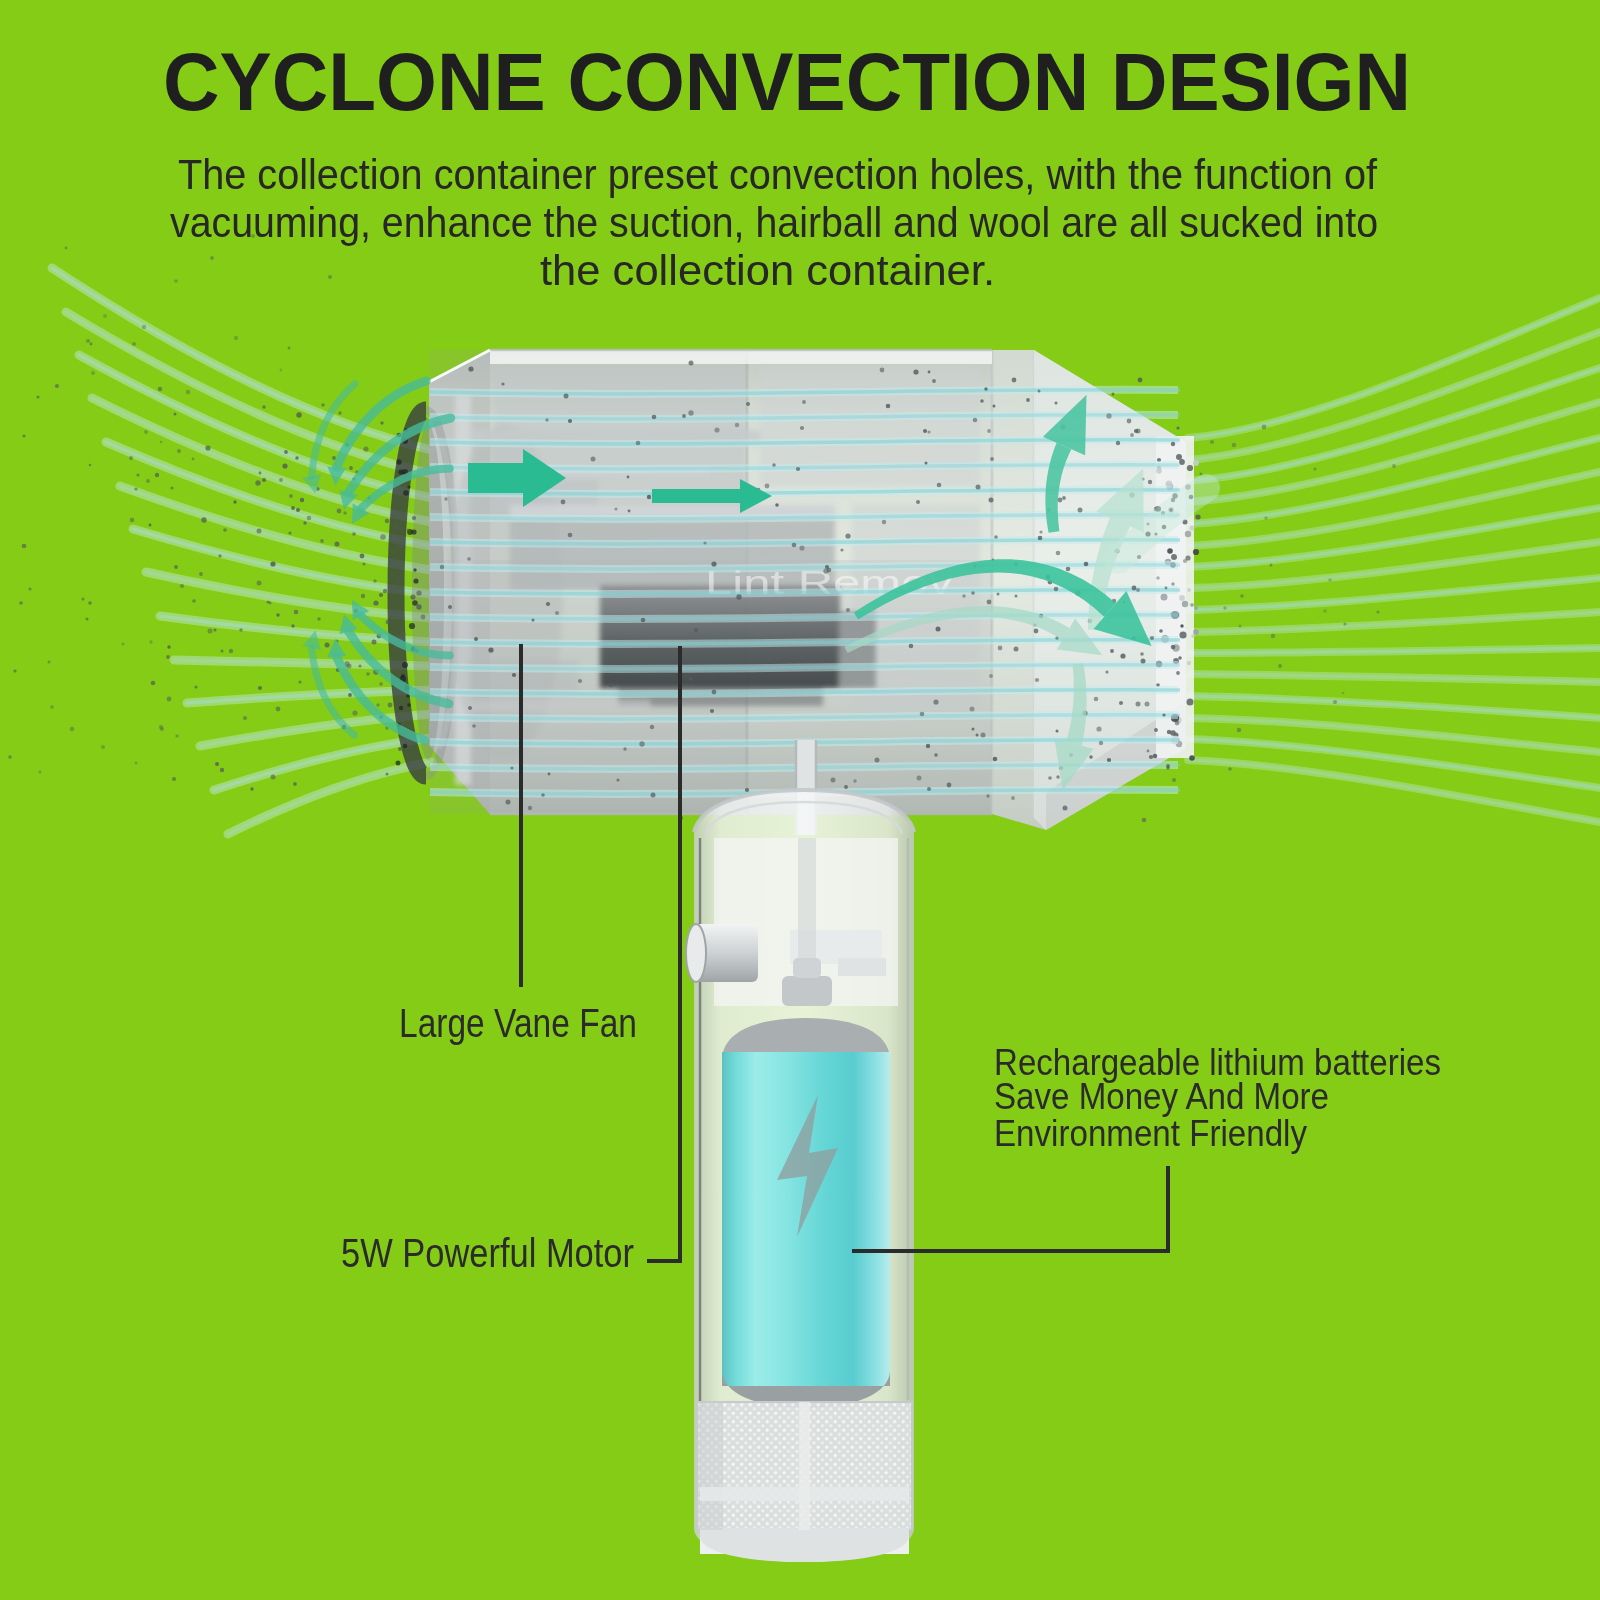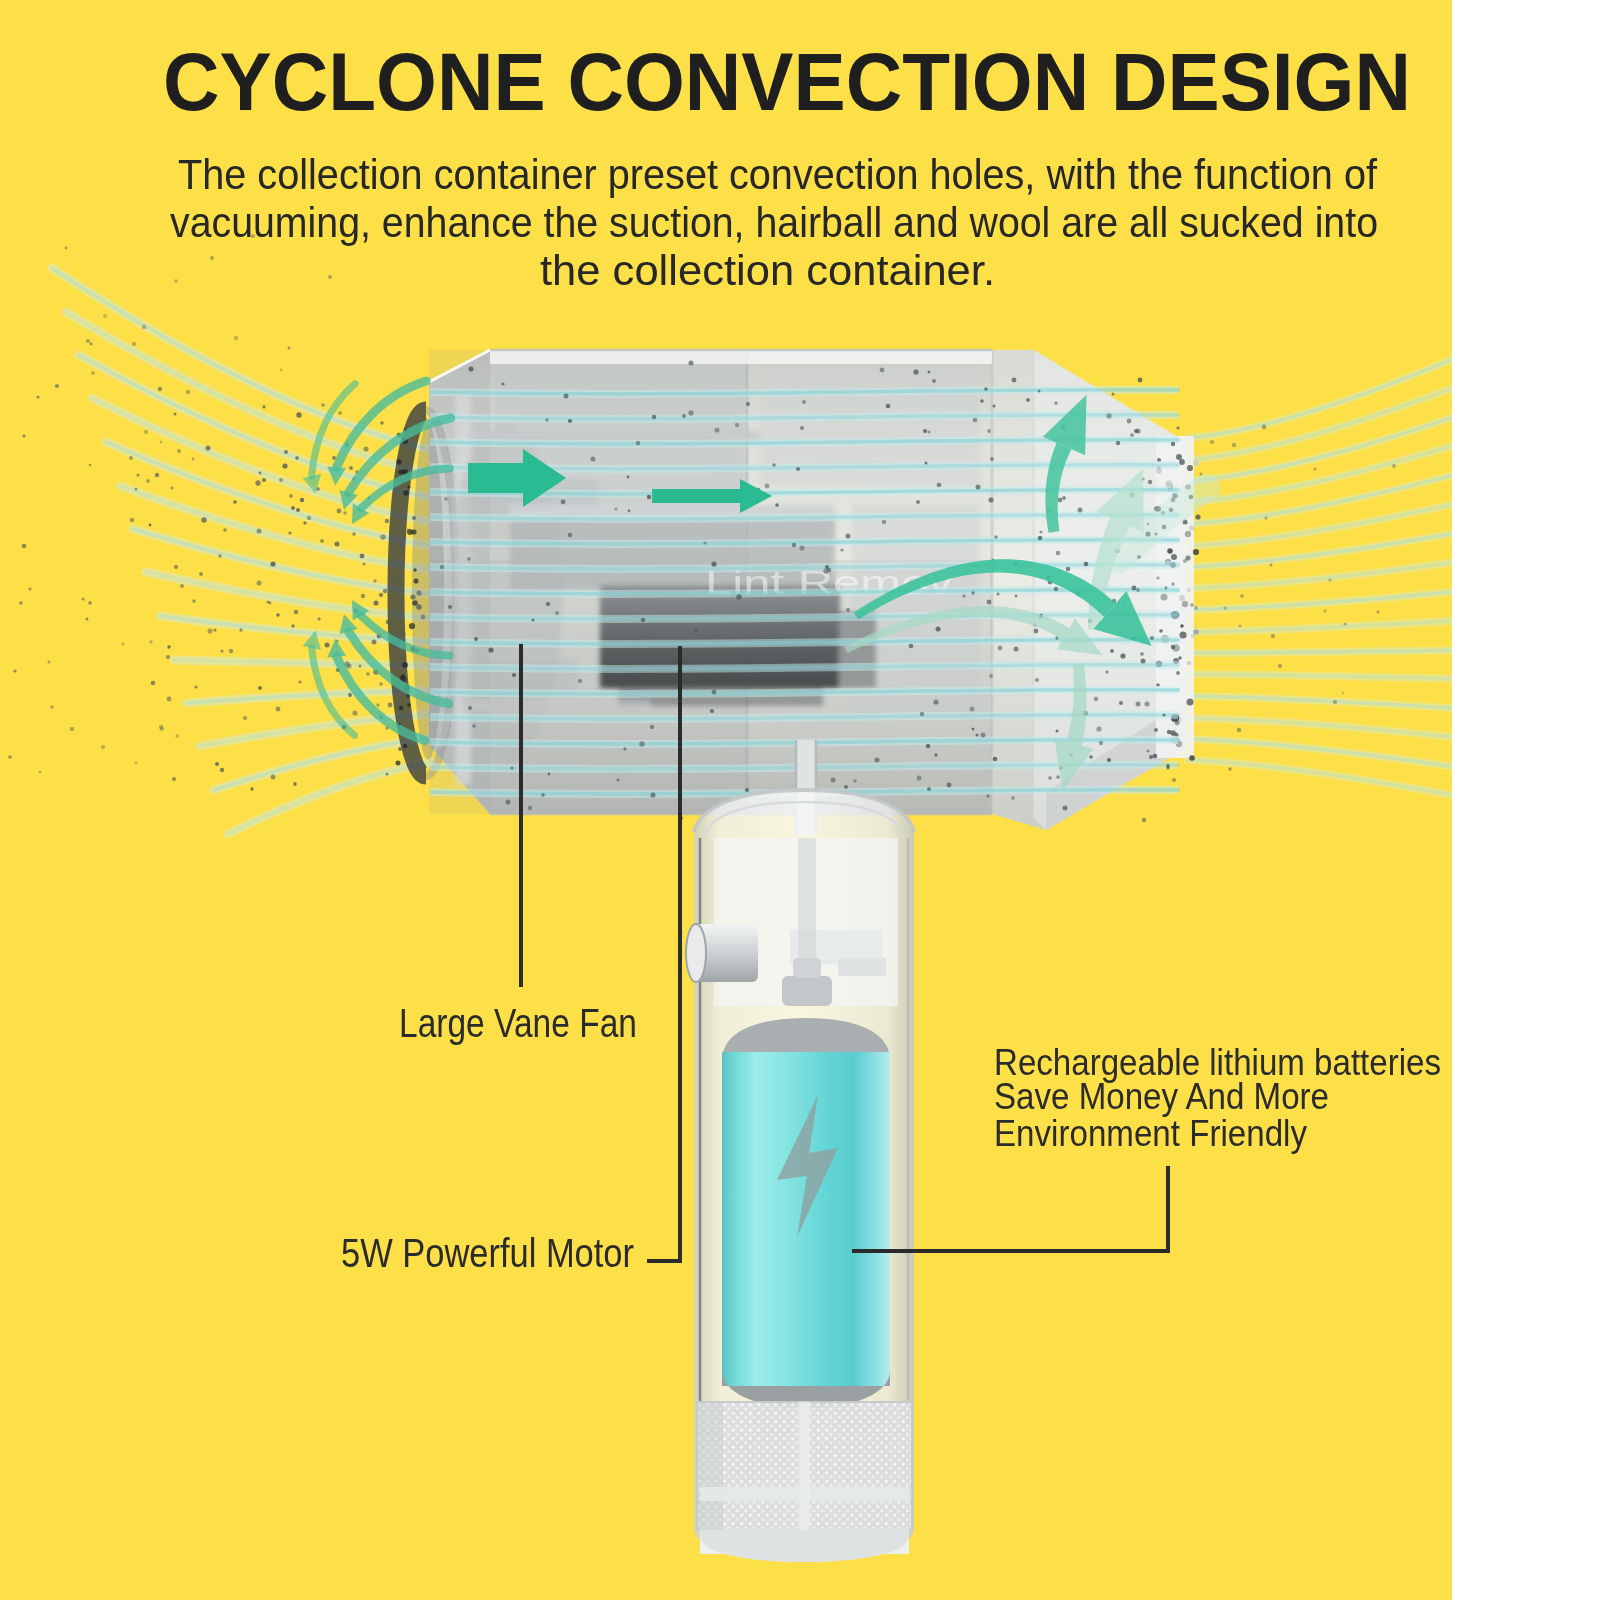--- a/index.html
+++ b/index.html
@@ -2,7 +2,7 @@
 <html><head><meta charset="utf-8">
 <style>
   html,body{margin:0;padding:0;background:#fff;}
-  .page{position:relative;width:1452px;height:1600px;background:#fde047;overflow:hidden;
+  .page{position:relative;width:1600px;height:1600px;background:#84cc16;overflow:hidden;
     font-family:"Liberation Sans",sans-serif;}
 </style></head>
 <body>

